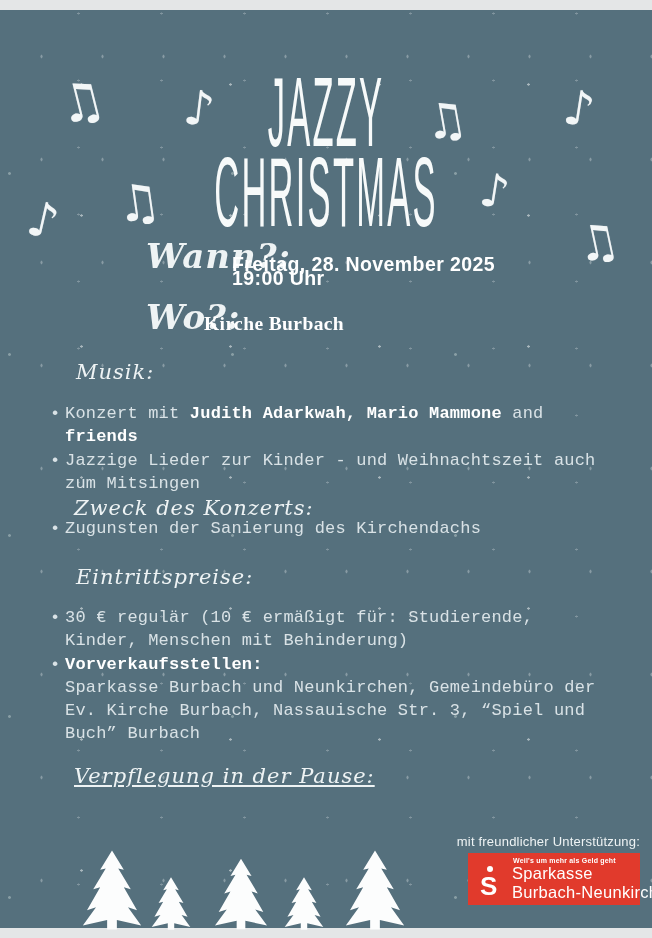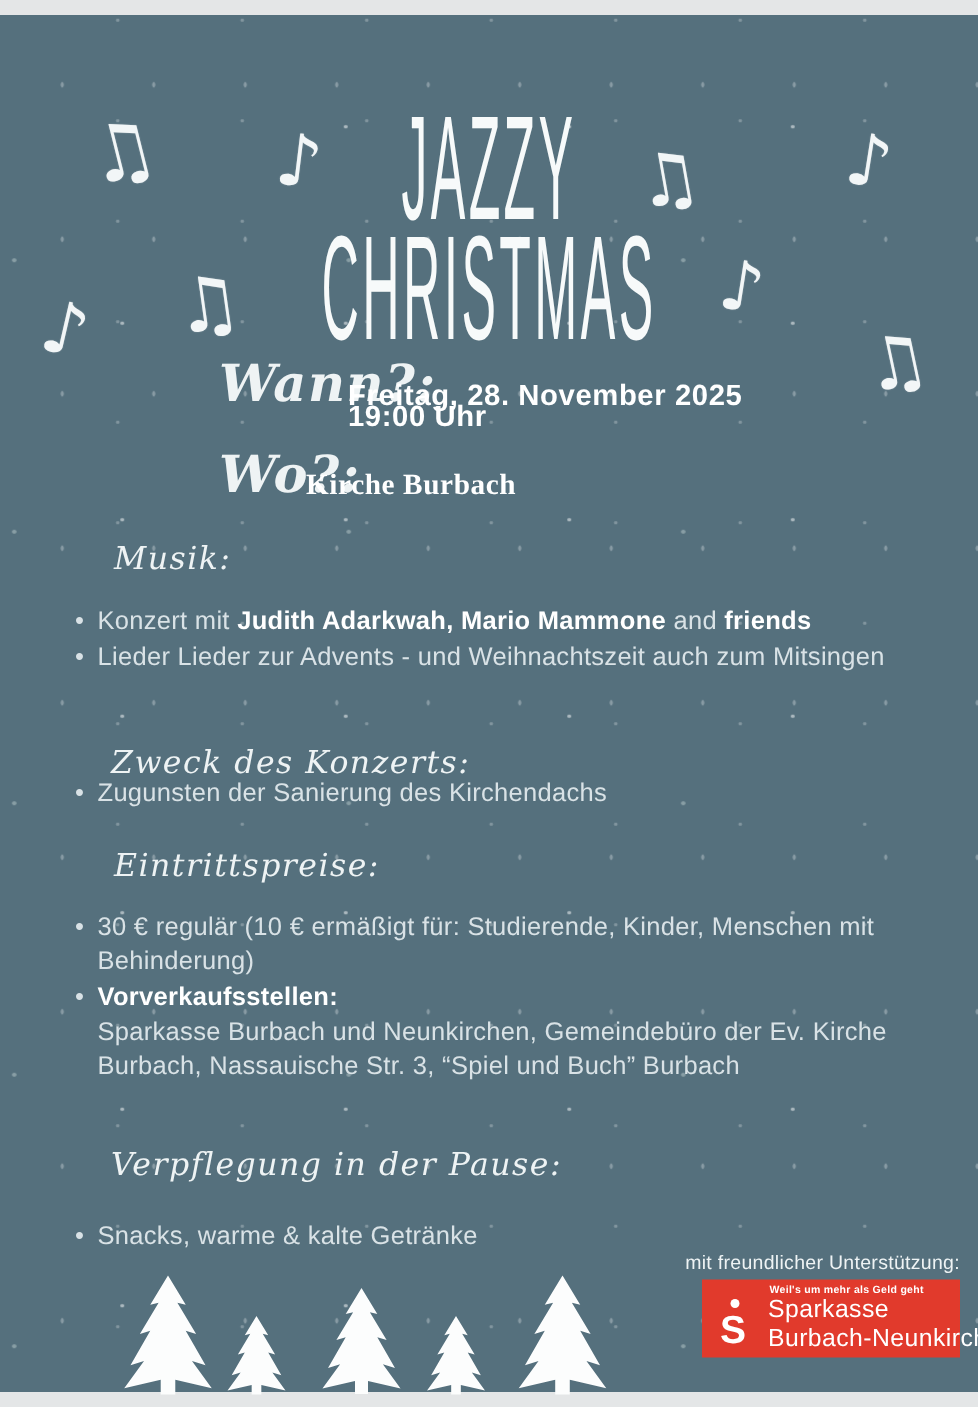--- a/index.html
+++ b/index.html
@@ -65,7 +65,7 @@
   
   .blist{
     position:absolute;left:48px;width:566px;margin:0;padding:0;list-style:none;
-    color:var(--text-light);font-size:17px;line-height:23px;letter-spacing:.2px;
+    color:var(--text-light);font-size:17px;line-height:23px;letter-spacing:.2px;font-family:Liberation Mono, monospace;
   }
   .blist li{position:relative;padding-left:17px;margin:0 0 1px 0;}
   .blist li::before{content:"\2022";position:absolute;left:2px;top:0;color:var(--text-light);}

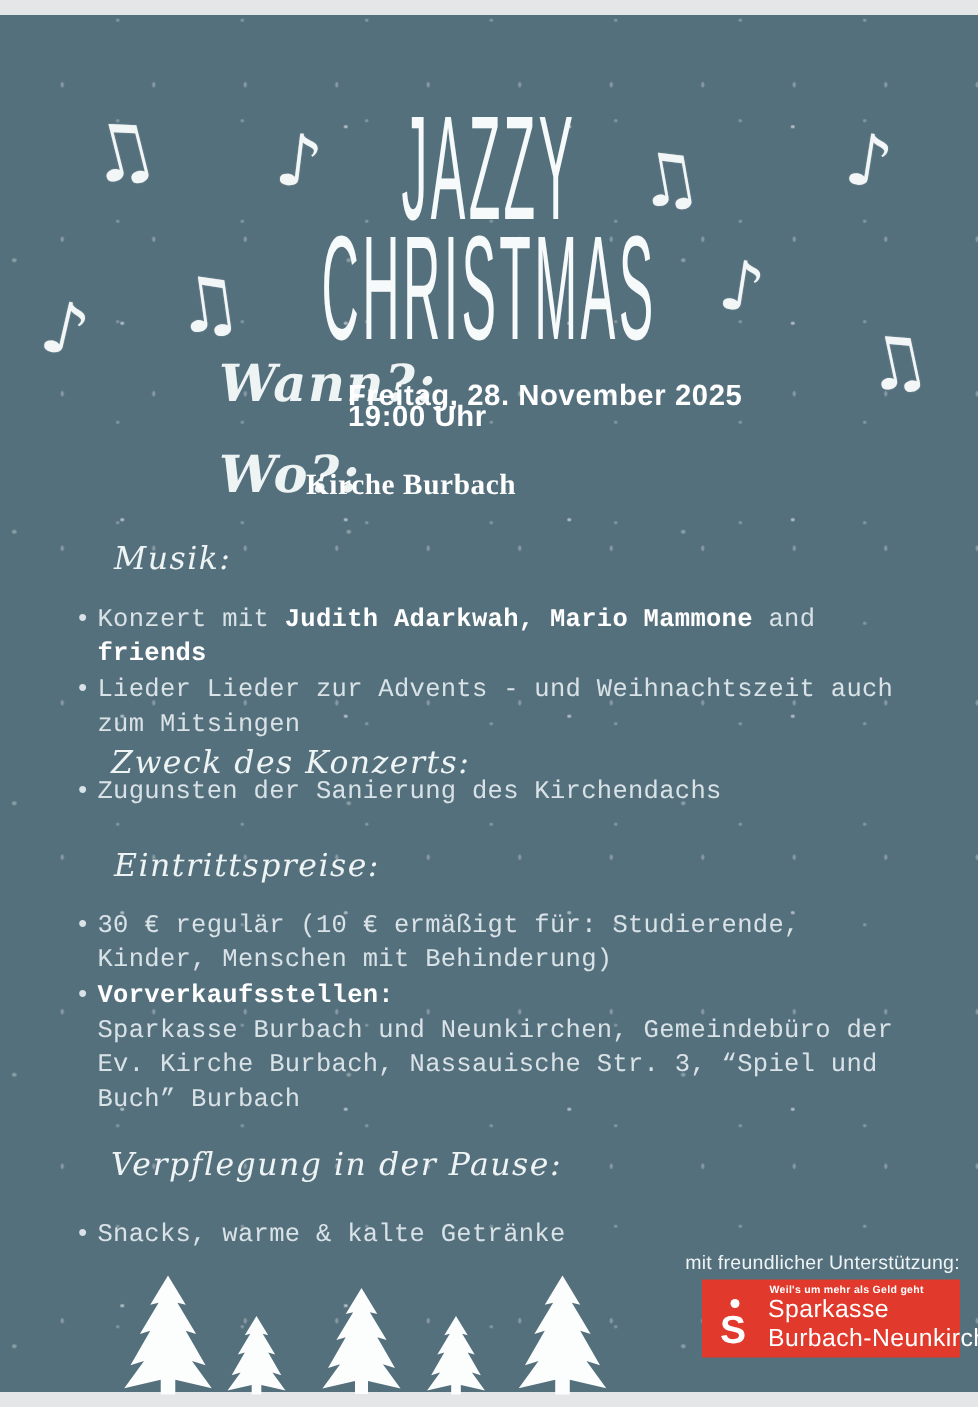--- a/index.html
+++ b/index.html
@@ -131,7 +131,7 @@
   <div class="script sec" style="left:76px;top:360px;">Musik:</div>
   <ul class="blist" style="top:402px;">
     <li><span>Konzert mit </span><span class="b">Judith Adarkwah, Mario Mammone</span><span> and </span><span class="b">friends</span></li>
-    <li>Lieder Lieder zur Advents - und Weihnachtszeit auch zum Mitsingen</li>
+    <li>Jazzige Lieder zur Kinder - und Weihnachtszeit auch zum Mitsingen</li>
   </ul>
 
   <div class="script sec" style="left:74px;top:496px;">Zweck des Konzerts:</div>

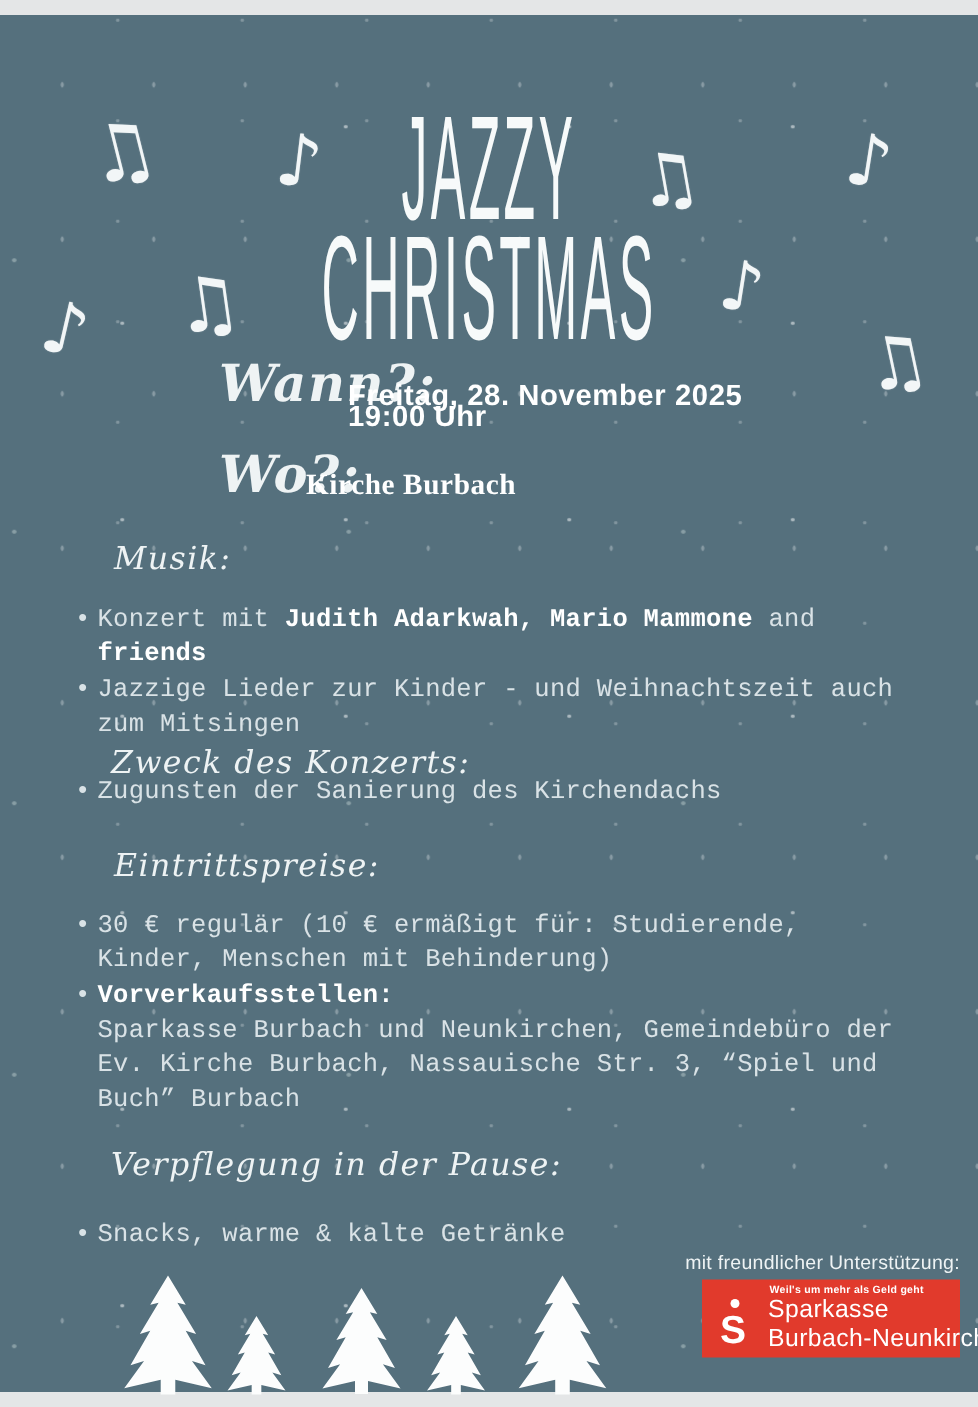--- a/index.html
+++ b/index.html
@@ -148,7 +148,7 @@
     </li>
   </ul>
 
-  <div class="script sec" style="left:74px;top:764px;">Verpflegung in der Pause:</div>
+  <div class="script sec" style="left:74px;top:764px;text-decoration:underline;">Verpflegung in der Pause:</div>
   <ul class="blist" style="top:812px;">
     <li>Snacks, warme &amp; kalte Getränke</li>
   </ul>

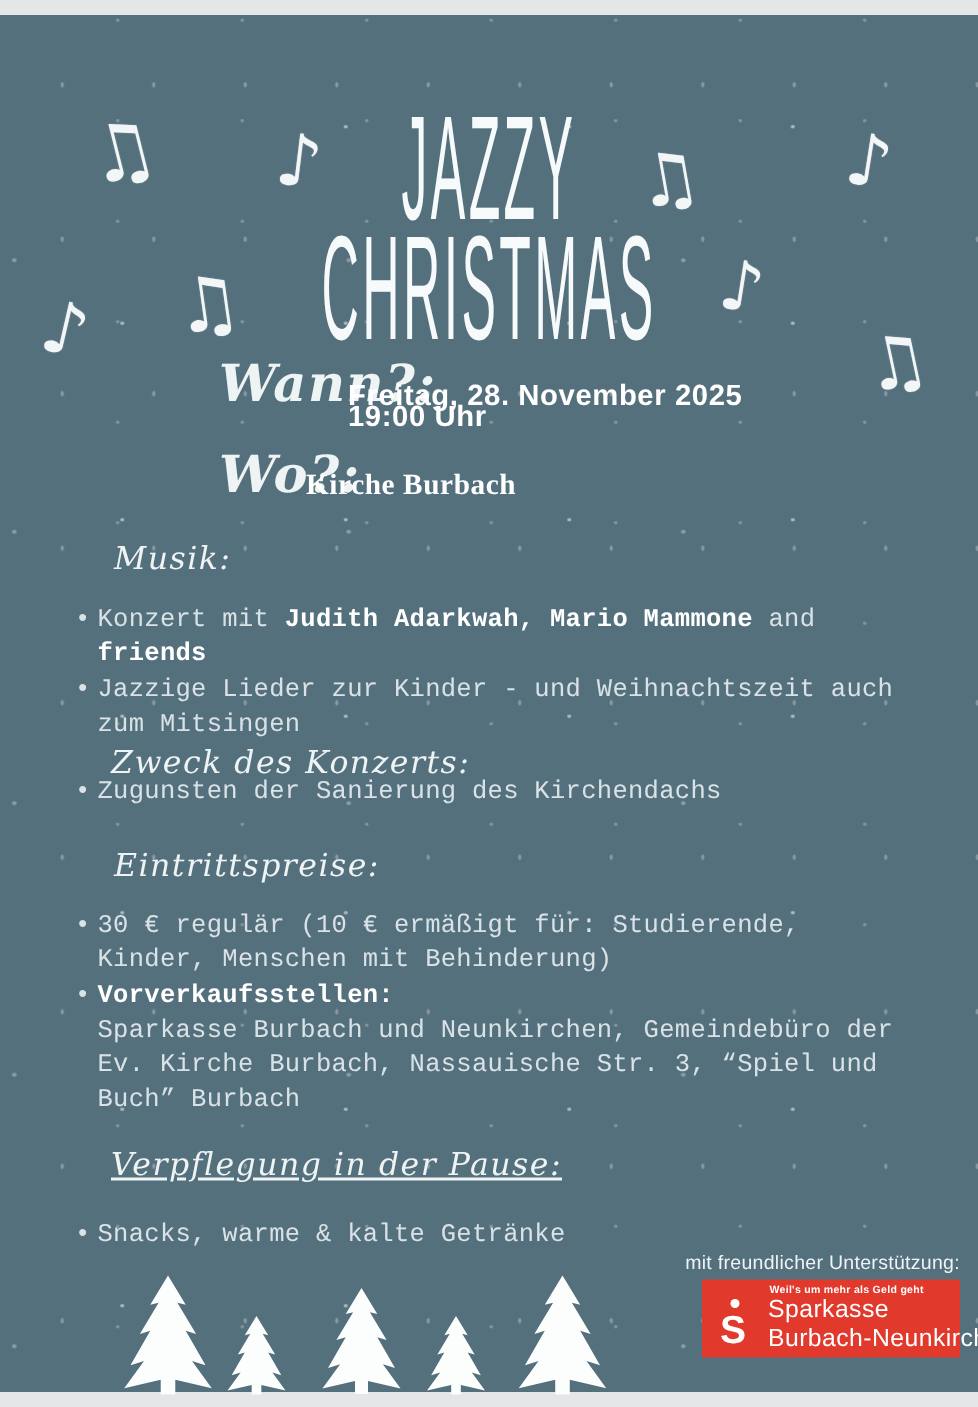--- a/index.html
+++ b/index.html
@@ -149,9 +149,6 @@
   </ul>
 
   <div class="script sec" style="left:74px;top:764px;text-decoration:underline;">Verpflegung in der Pause:</div>
-  <ul class="blist" style="top:812px;">
-    <li>Snacks, warme &amp; kalte Getränke</li>
-  </ul>
 
   <div class="sponsor-intro">mit freundlicher Unterstützung:</div>
   <div class="sparkasse-box">

